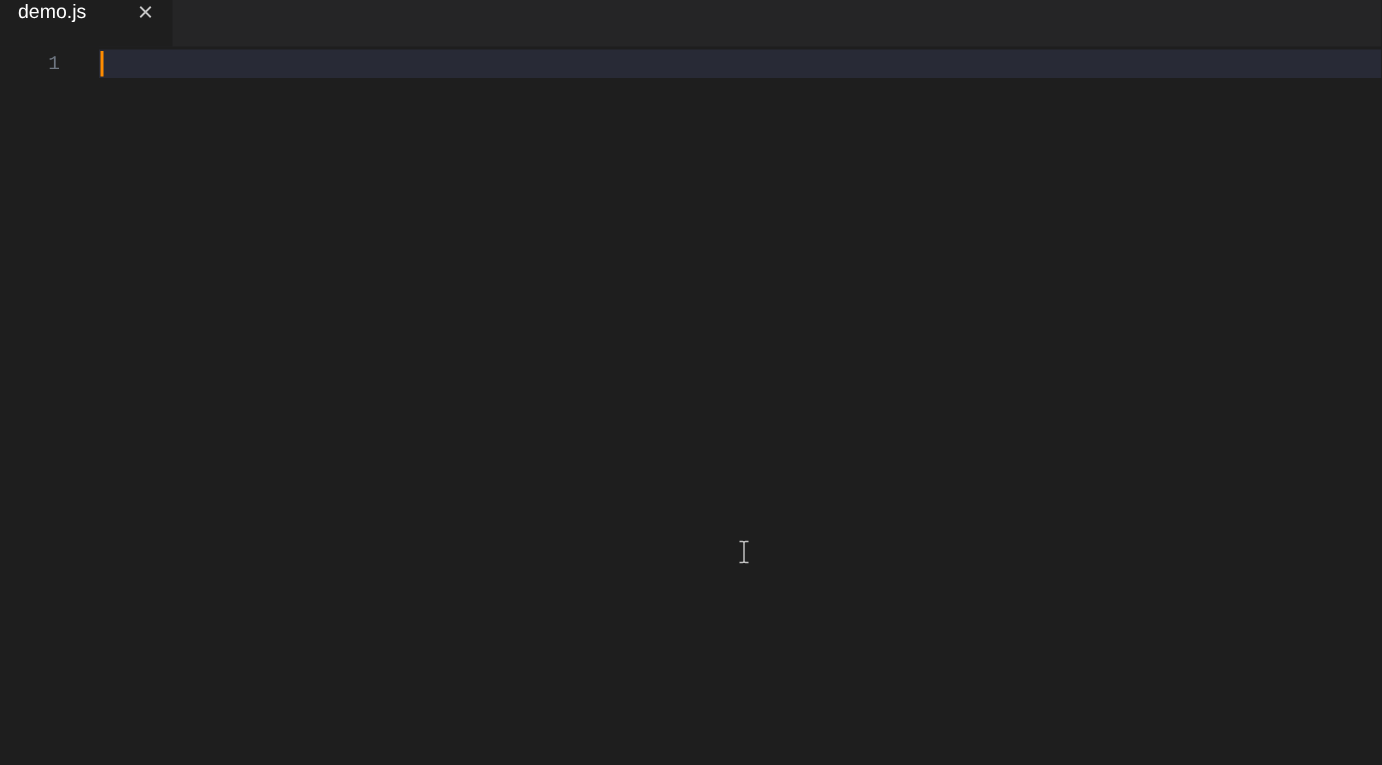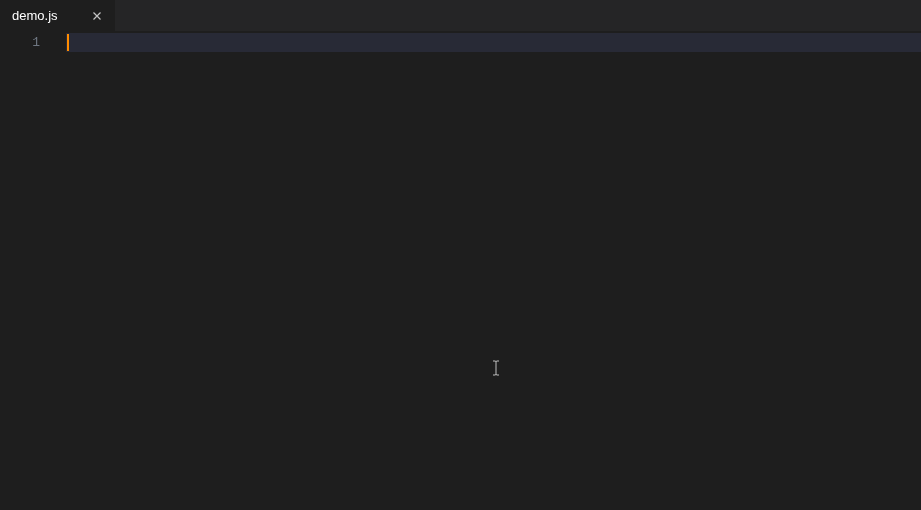--- a/index.html
+++ b/index.html
@@ -25,7 +25,6 @@
     }
     .tab {
       display: flex;
-      align-items: center;
       background: #1e1e1e;
       padding: 0 10px 0 12px;
       min-width: 116px;

